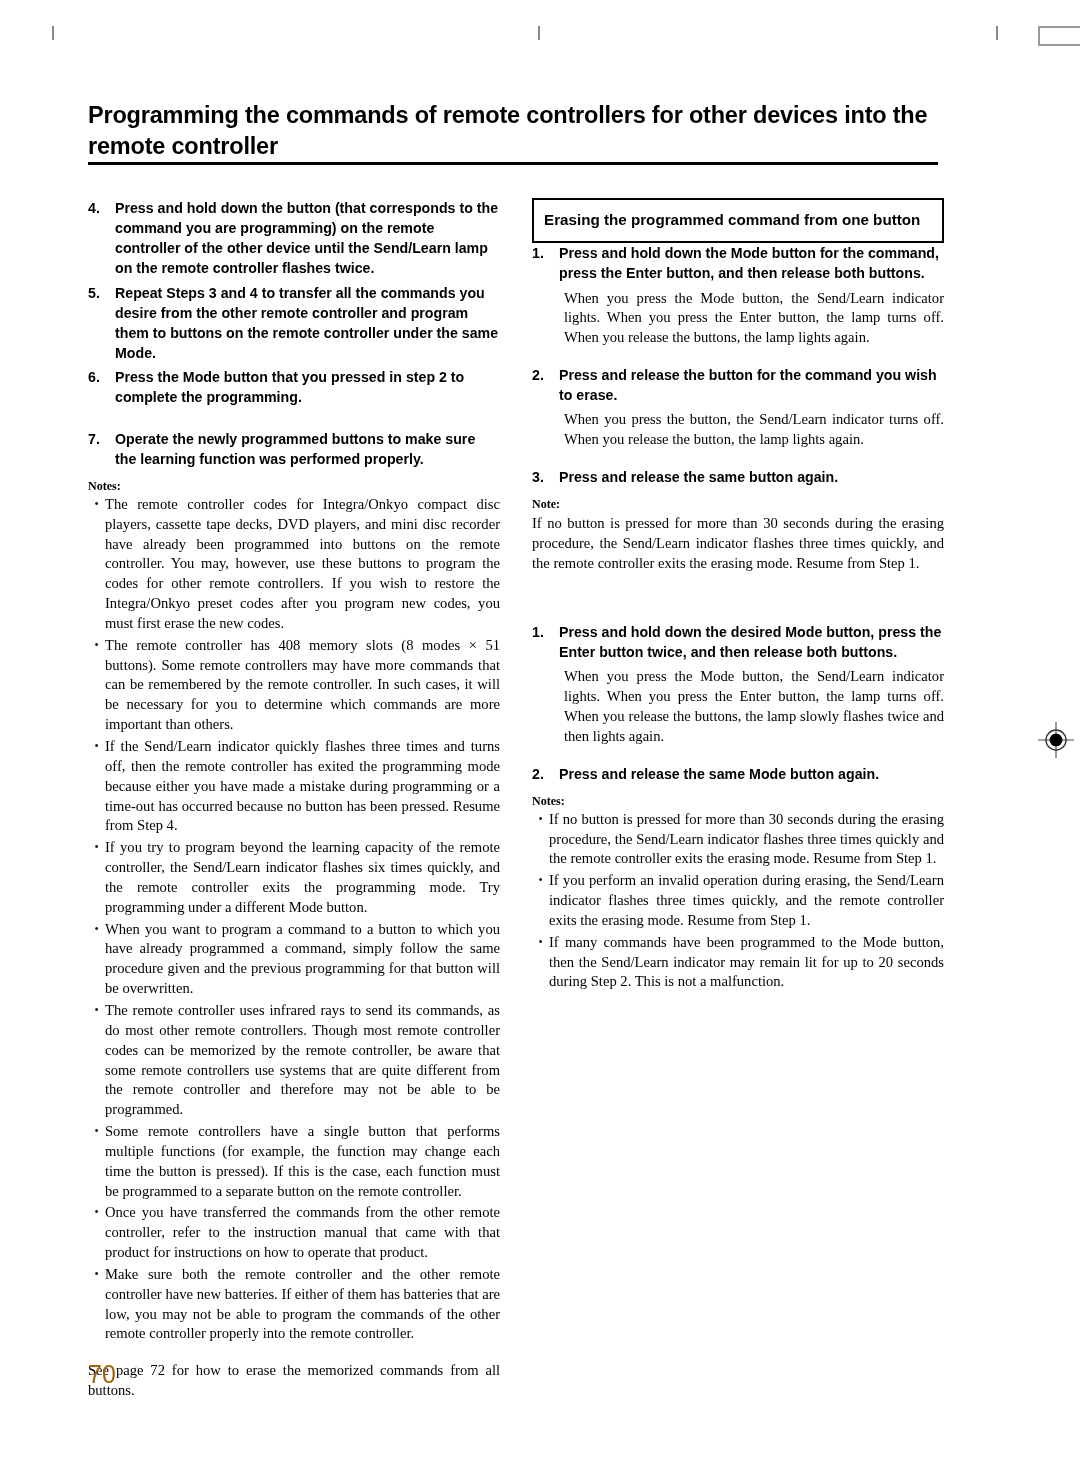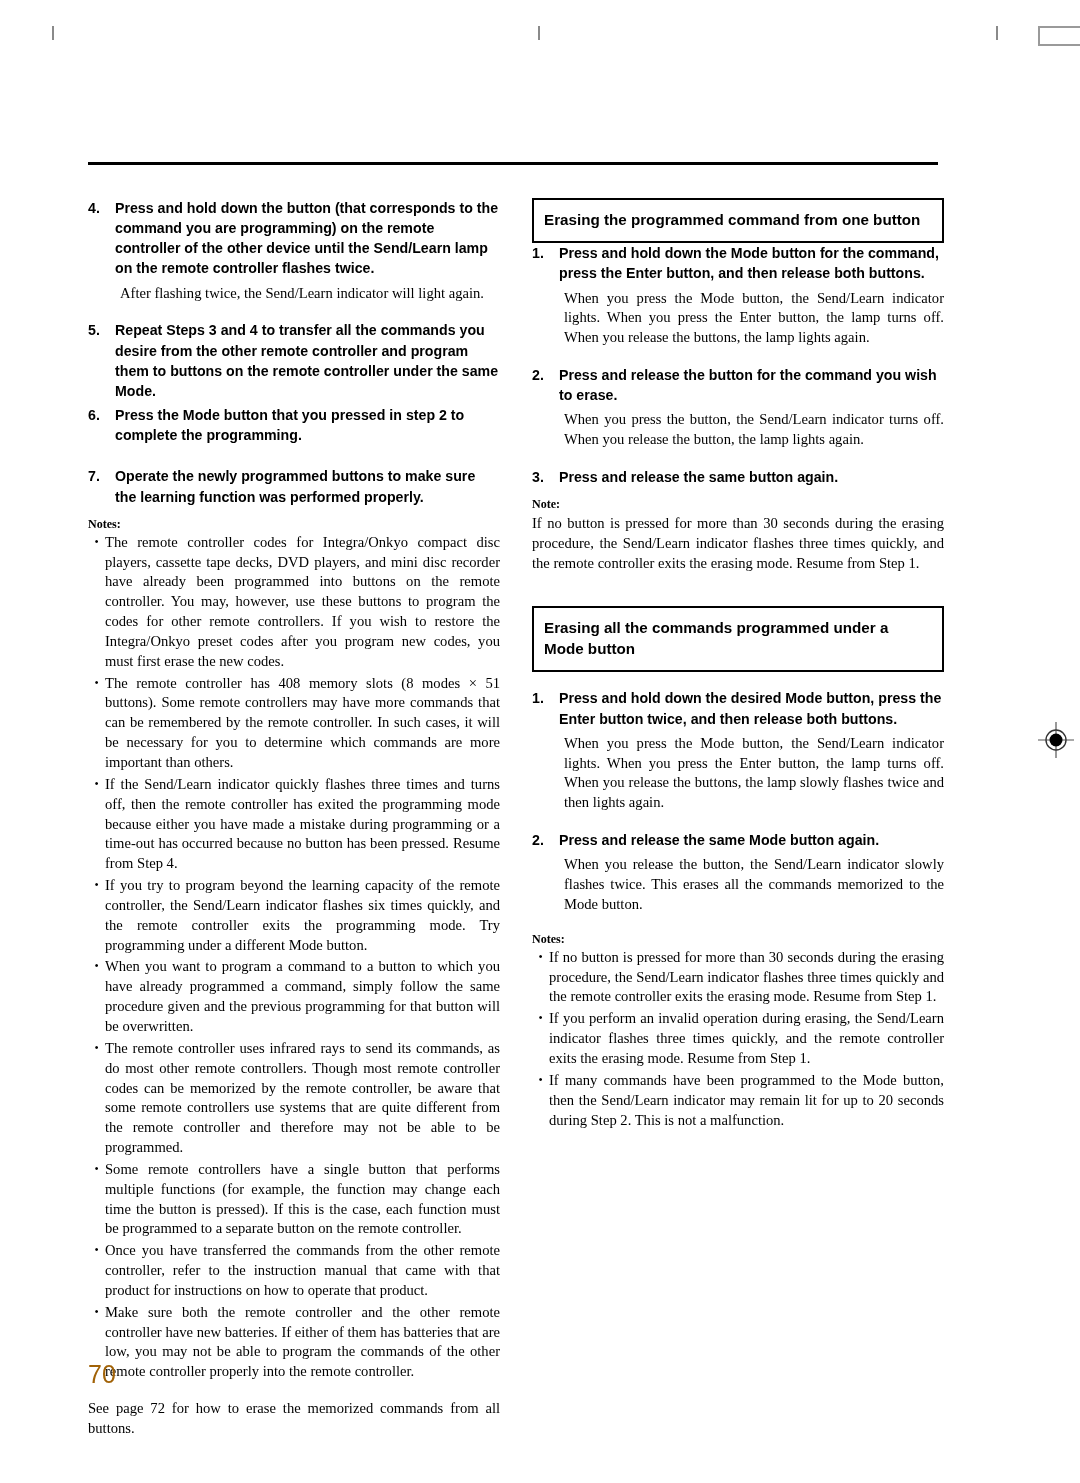--- a/index.html
+++ b/index.html
@@ -202,6 +202,7 @@
     </svg>
   </div>
 
+  <div class="doc-title">Programming the commands of remote controllers for other devices into the remote controller</div>
   <div class="title-rule"></div>
 
   <div class="col col-left">

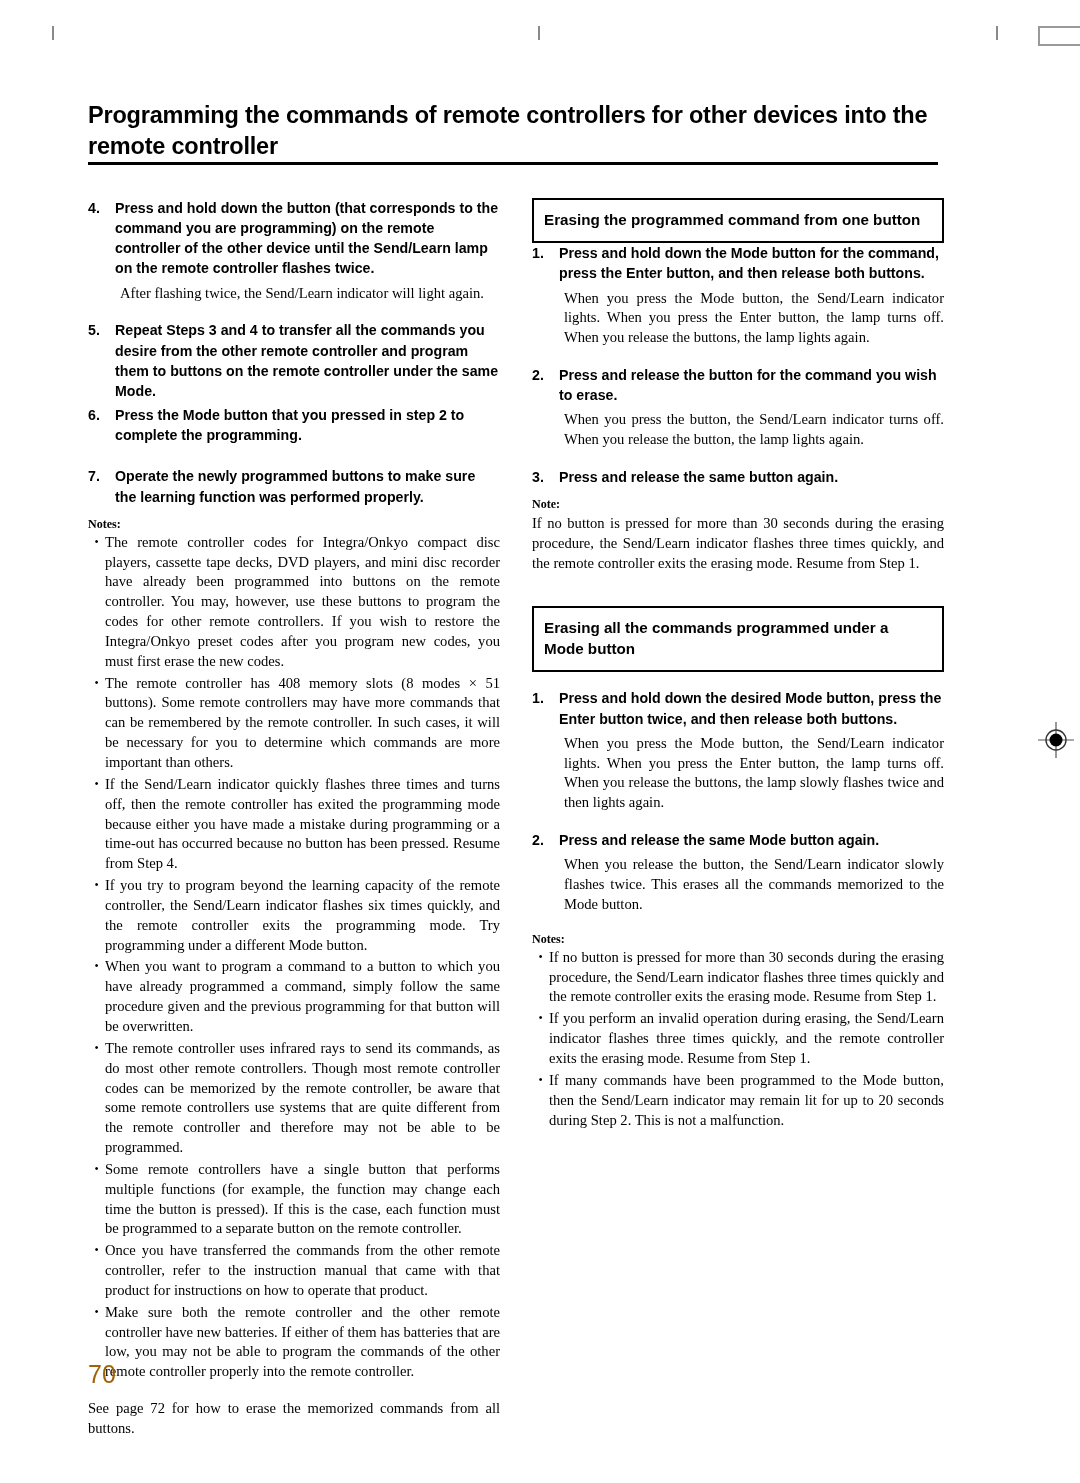--- a/index.html
+++ b/index.html
@@ -211,7 +211,6 @@
       <div class="step-num">4.</div>
       <div class="step-text">Press and hold down the button (that corresponds to the command you are programming) on the remote controller of the other device until the Send/Learn lamp on the remote controller flashes twice.</div>
     </div>
-    <div class="step-body">After flashing twice, the Send/Learn indicator will light again.</div>
 
     <div class="step">
       <div class="step-num">5.</div>

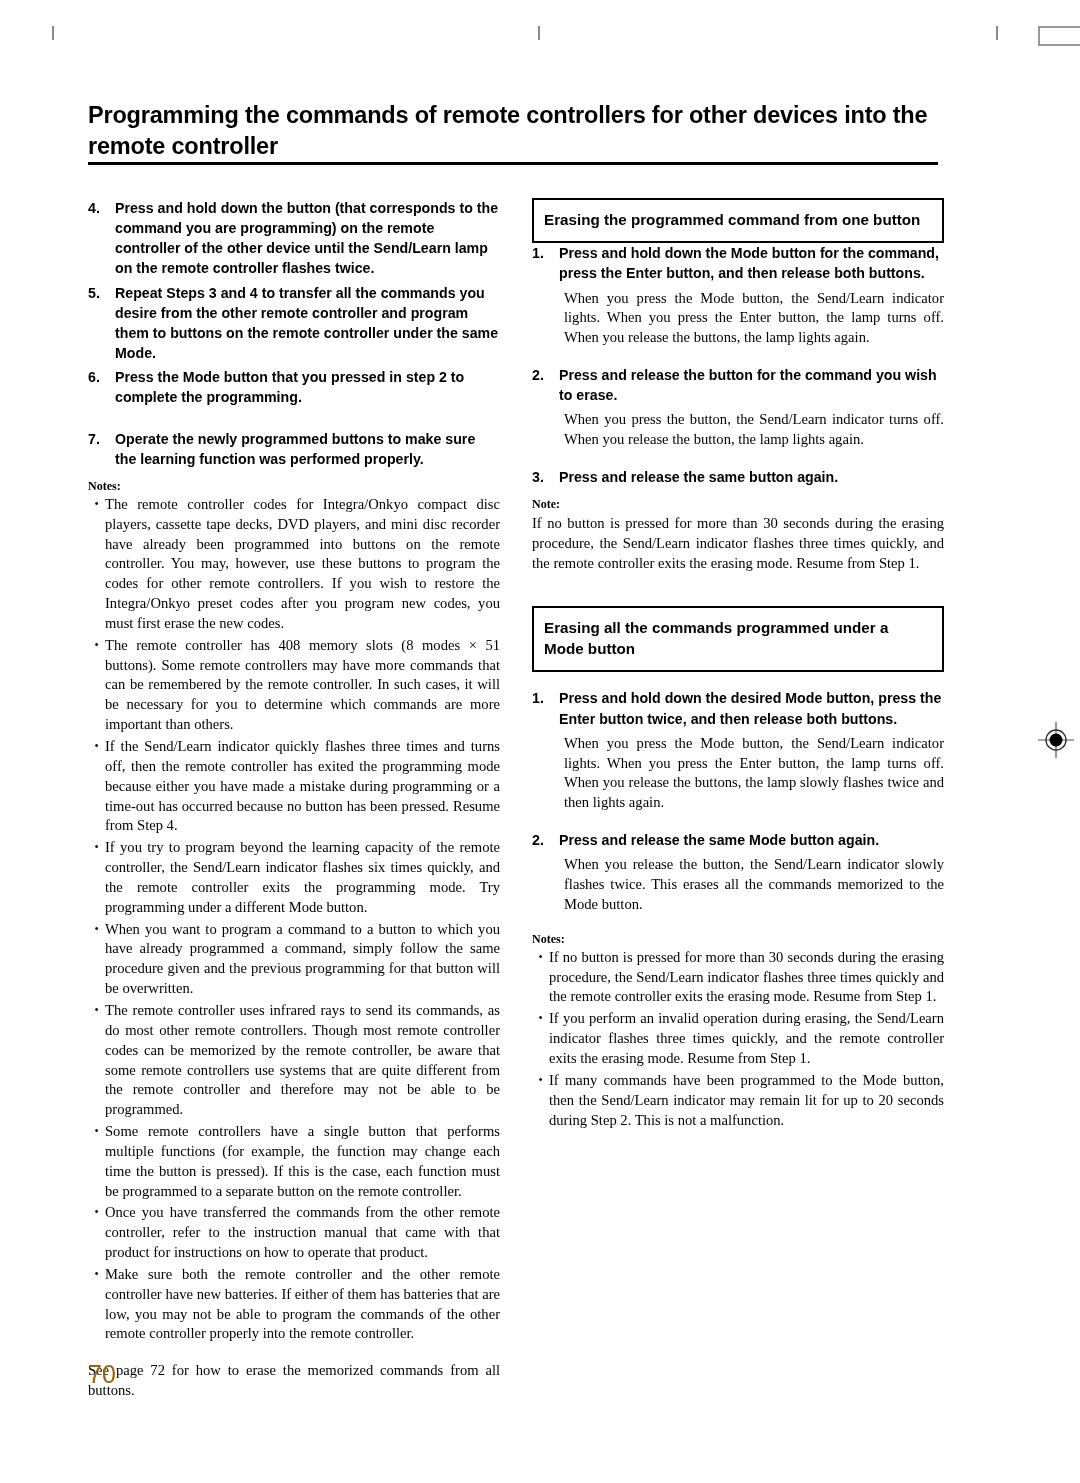--- a/index.html
+++ b/index.html
@@ -296,7 +296,6 @@
 
     <div class="section-gap"></div>
 
-    <div class="box-head">Erasing all the commands programmed under a Mode button</div>
     <div style="height:16px;"></div>
 
     <div class="step">

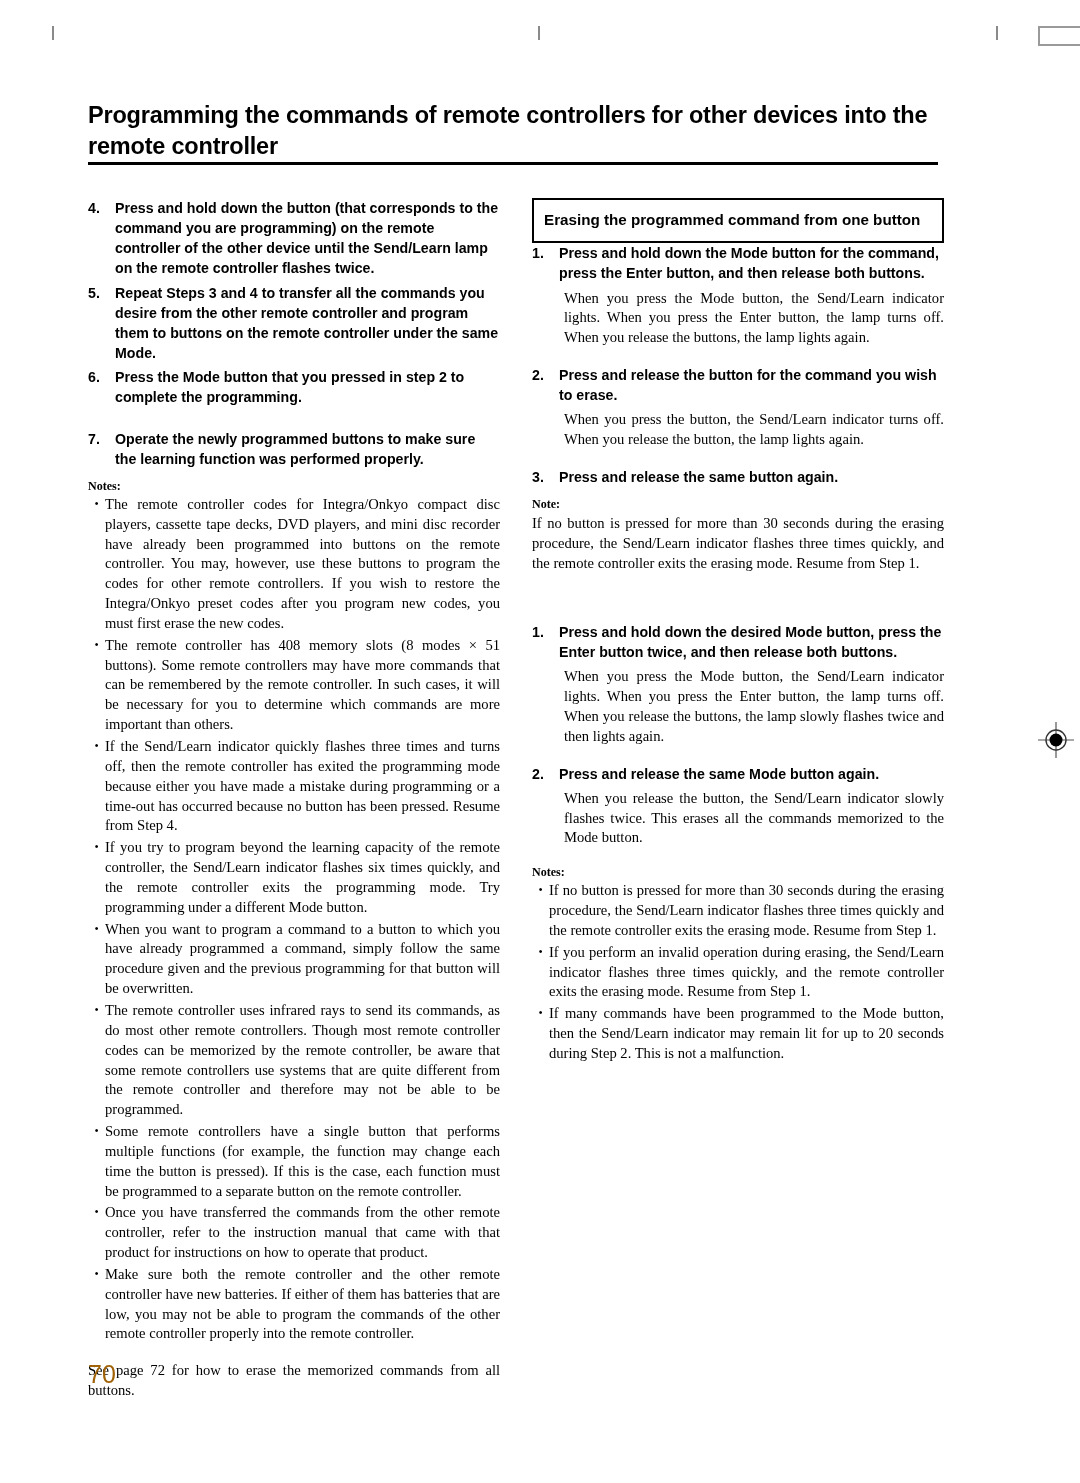--- a/index.html
+++ b/index.html
@@ -308,7 +308,6 @@
       <div class="step-num">2.</div>
       <div class="step-text">Press and release the same Mode button again.</div>
     </div>
-    <div class="step-body">When you release the button, the Send/Learn indicator slowly flashes twice. This erases all the commands memorized to the Mode button.</div>
 
     <div class="notes-head">Notes:</div>
 

